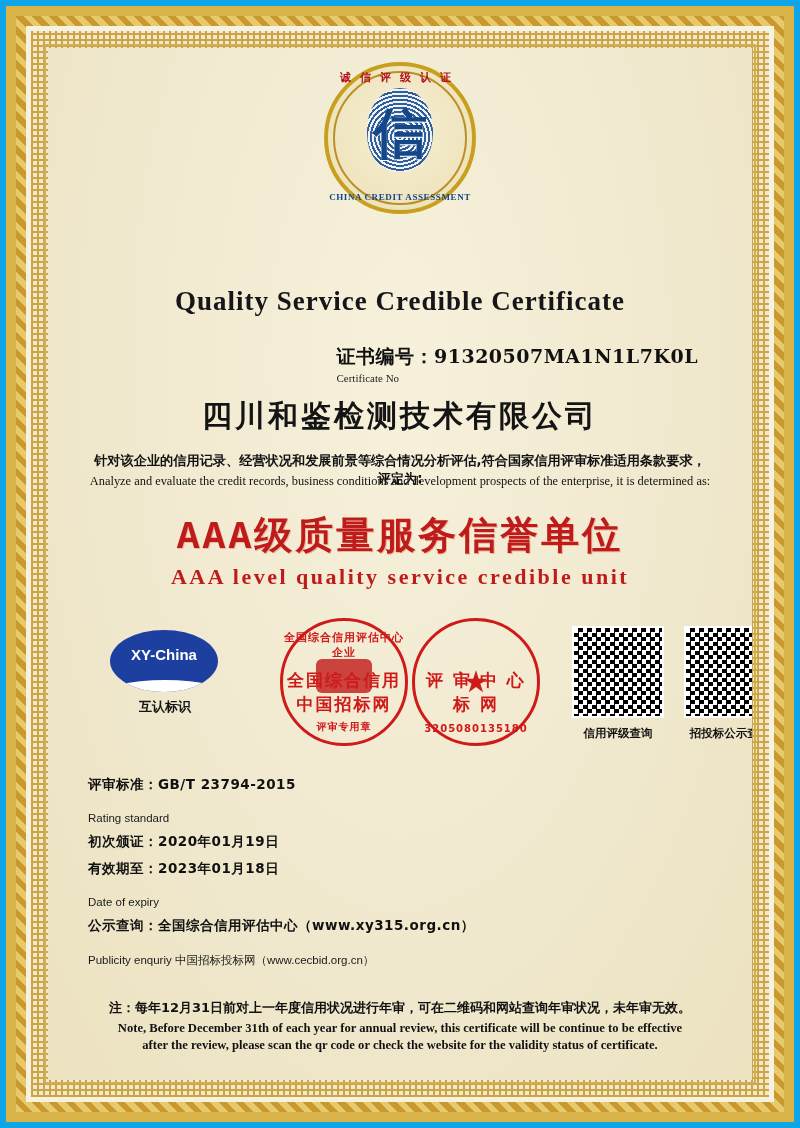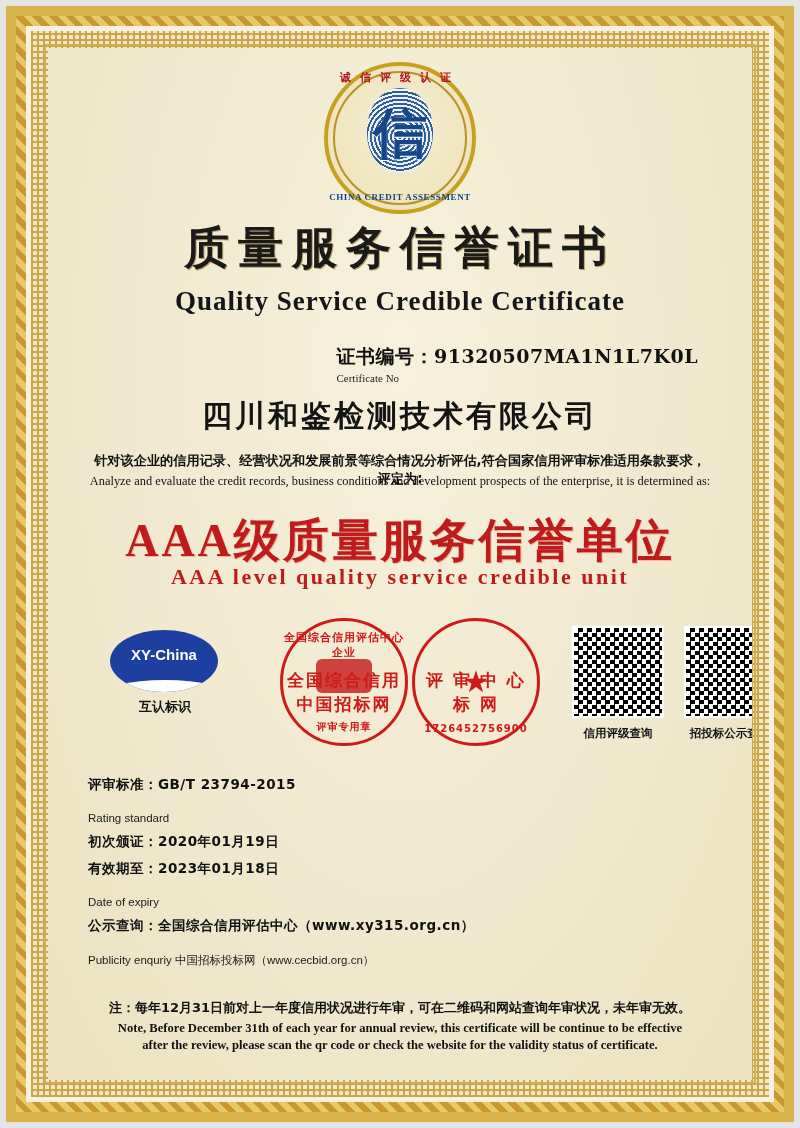--- a/index.html
+++ b/index.html
@@ -19,7 +19,7 @@
     position: relative;
     width: 800px;
     height: 1128px;
-    background: #e5e5e5;
+    background: #0ea5e9;
     box-sizing: border-box;
   }
   .border-outer {

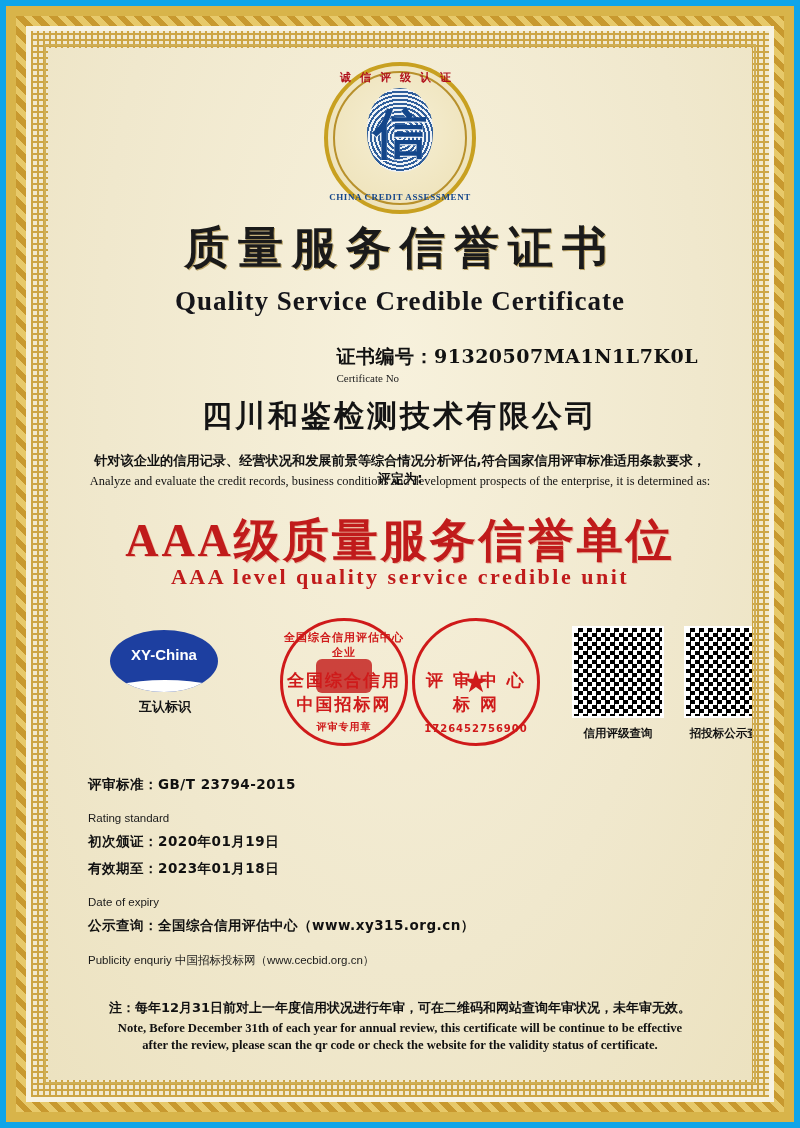--- a/index.html
+++ b/index.html
@@ -443,7 +443,6 @@
       <div class="bottext">CHINA CREDIT ASSESSMENT</div>
     </div>
 
-    <div class="title-cn">质量服务信誉证书</div>
     <div class="title-en">Quality Service Credible Certificate</div>
 
     <div class="certno">

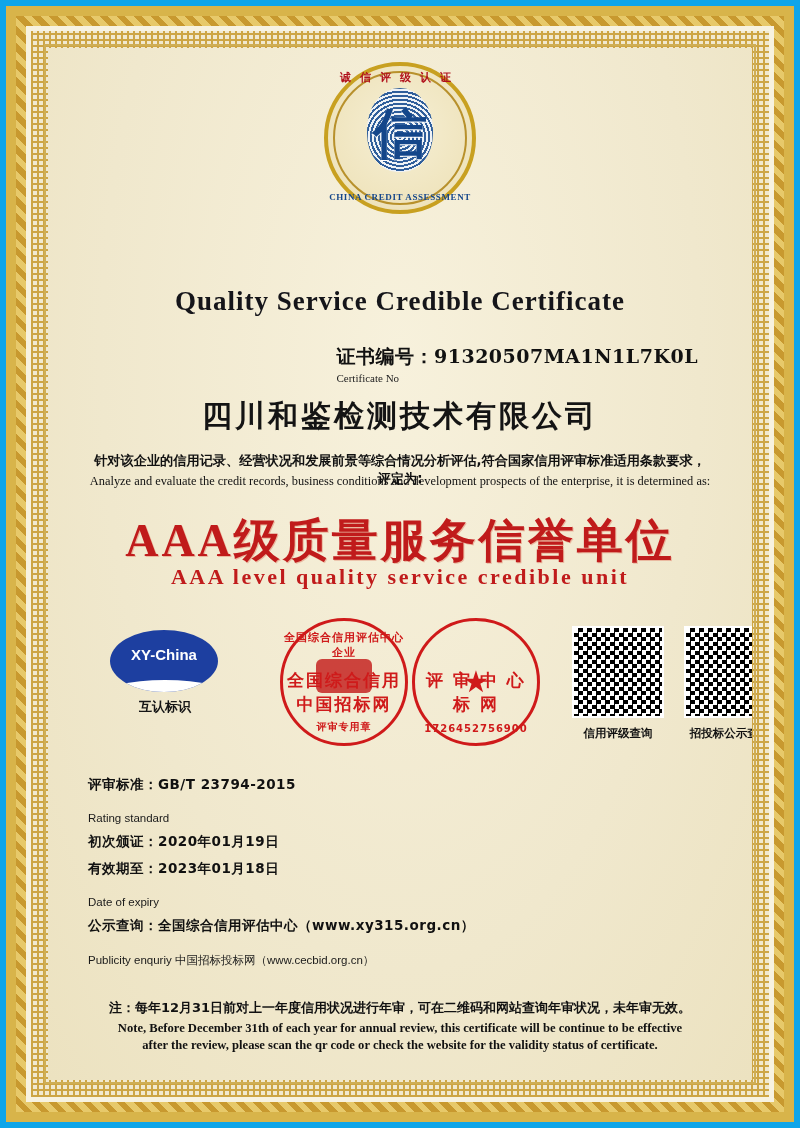--- a/index.html
+++ b/index.html
@@ -218,11 +218,11 @@
     top: 462px;
     left: 0; right: 0;
     text-align: center;
-    font-size: 46px;
+    font-size: 38px;
     letter-spacing: 3px;
     font-weight: 700;
     color: #c01b1b;
-    font-family: Liberation Serif, serif;
+    font-family: Liberation Mono, monospace;
     text-shadow: 1px 1px 0 #eab9a0;
   }
   .award-en {

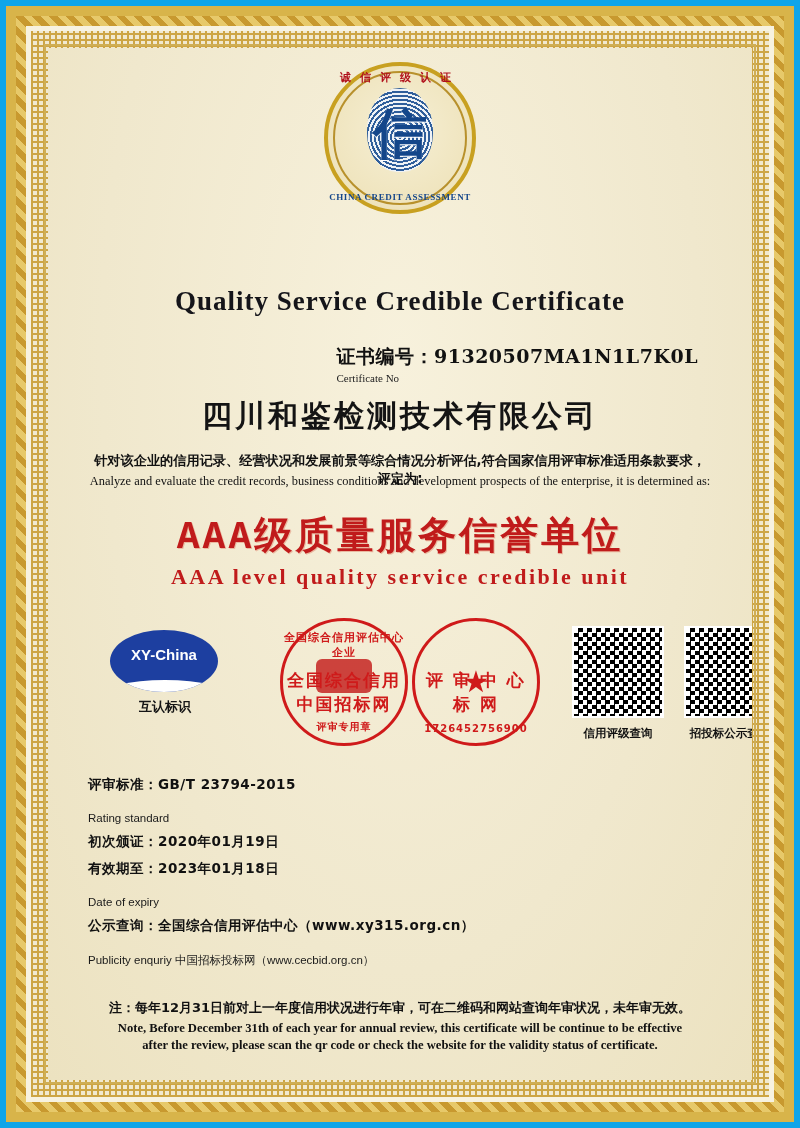--- a/index.html
+++ b/index.html
@@ -480,7 +480,7 @@
         <div class="mid">评 审 中 心</div>
         <div class="star">★</div>
         <div class="mid2">标 网</div>
-        <div class="arc-bottom">1726452756900</div>
+        <div class="arc-bottom">3205080135180</div>
       </div>
 
       <div class="qr q1"></div>

